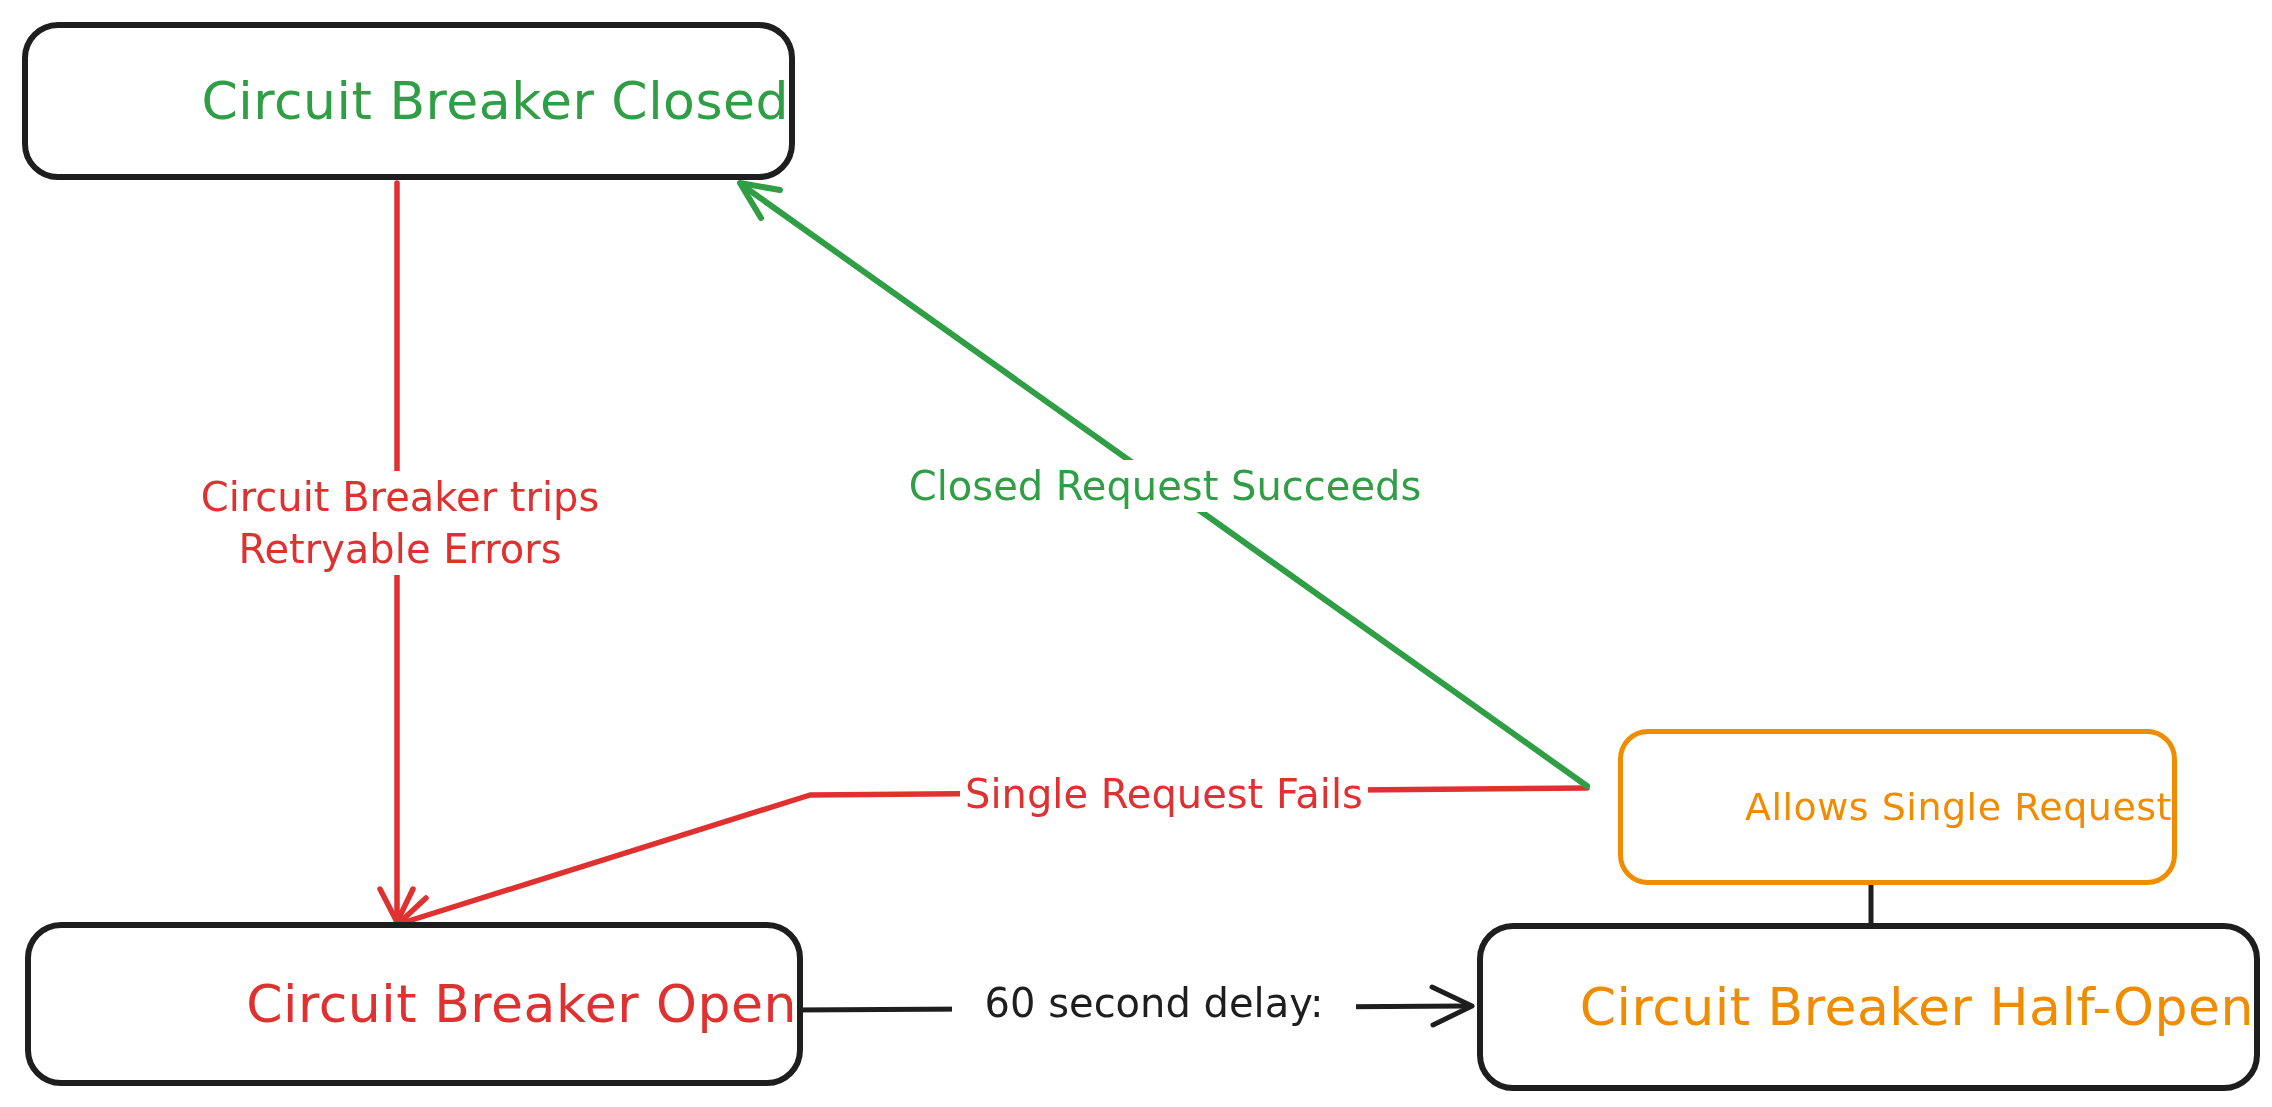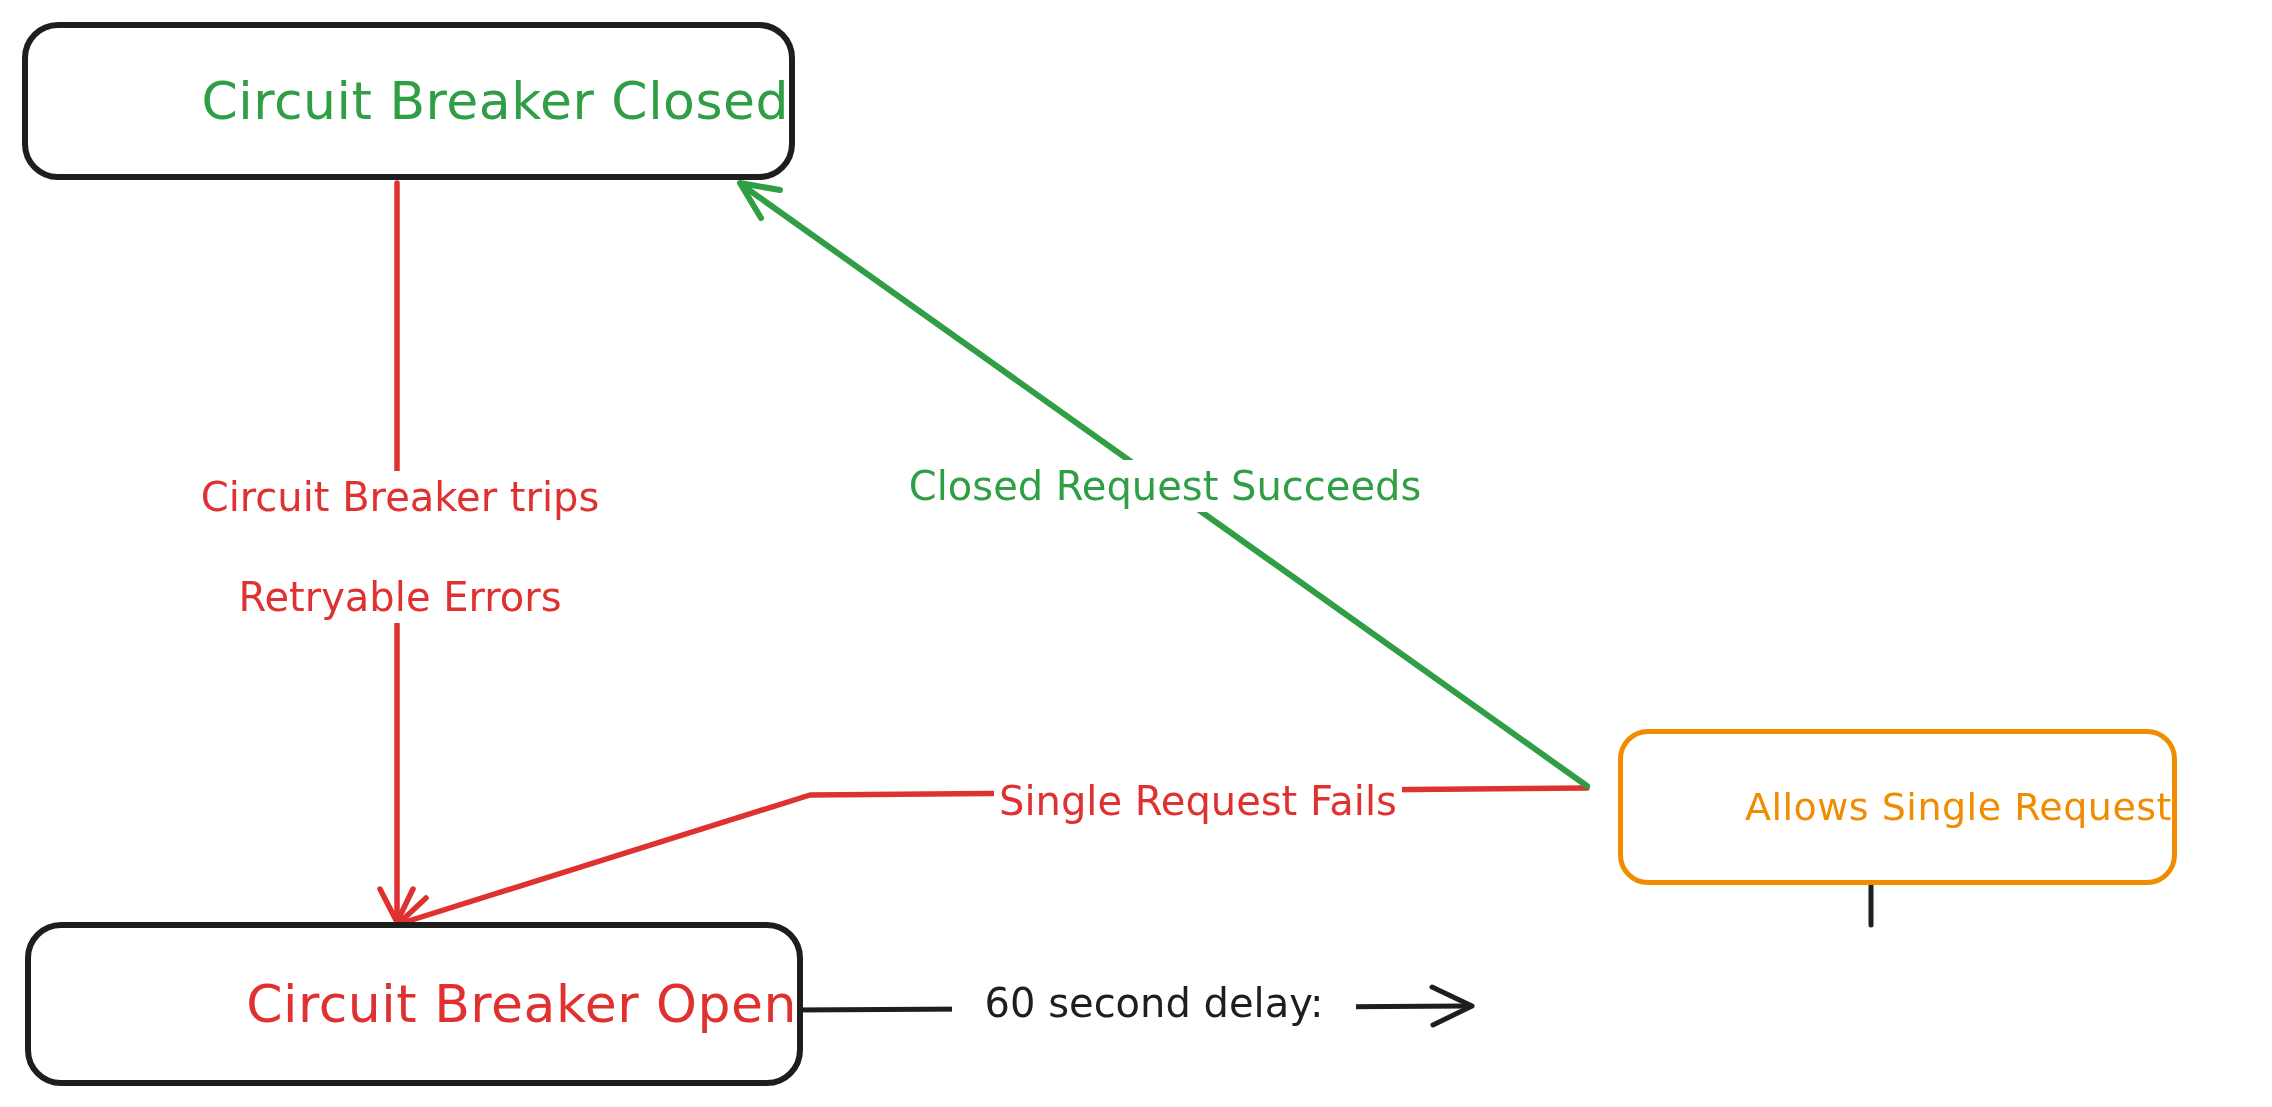--- a/index.html
+++ b/index.html
@@ -32,7 +32,7 @@
   .edge-label{
     position:absolute; z-index:3; background:var(--bg);
     text-align:center; font-size:40px; line-height:52px; white-space:nowrap;
-    display:flex; flex-direction:column; align-items:center; justify-content:center;gap:48px;
+    display:flex; flex-direction:column; align-items:center; justify-content:center;
   }
   .label-trip{left:178px; top:471px; width:444px; color:var(--red);}
   .label-succeeds{left:928px; top:460px; width:474px; height:52px; color:var(--green);}

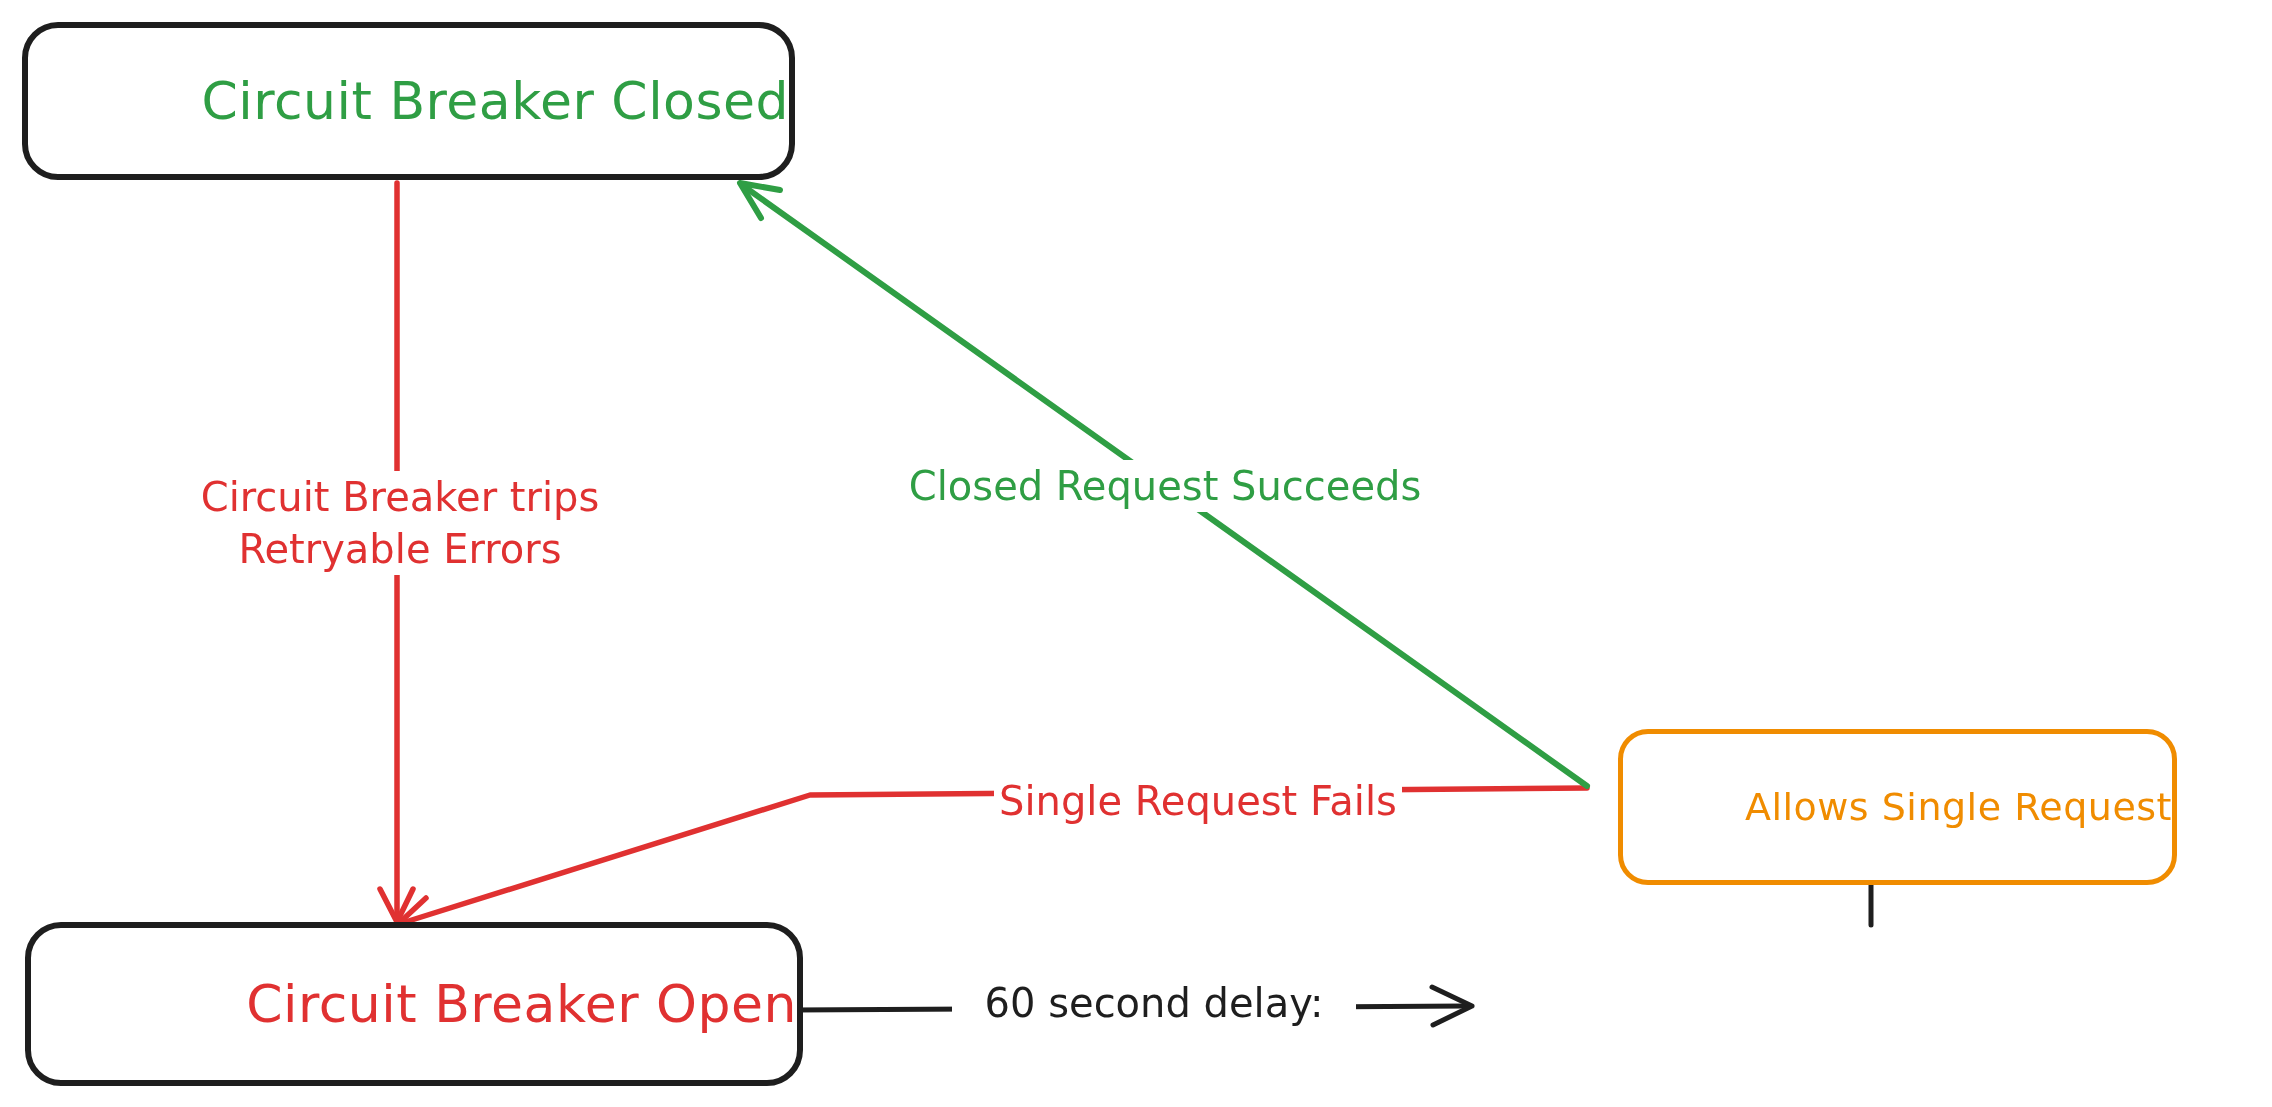--- a/index.html
+++ b/index.html
@@ -36,7 +36,7 @@
   }
   .label-trip{left:178px; top:471px; width:444px; color:var(--red);}
   .label-succeeds{left:928px; top:460px; width:474px; height:52px; color:var(--green);}
-  .label-fails{left:994px; top:768px; width:408px; height:52px; color:var(--red);margin-top:7px;}
+  .label-fails{left:960px; top:768px; width:408px; height:52px; color:var(--red);}
   .label-delay{left:952px; top:957px; width:404px; line-height:50px; color:var(--ink);margin-top:21px;}
 </style>
 </head>

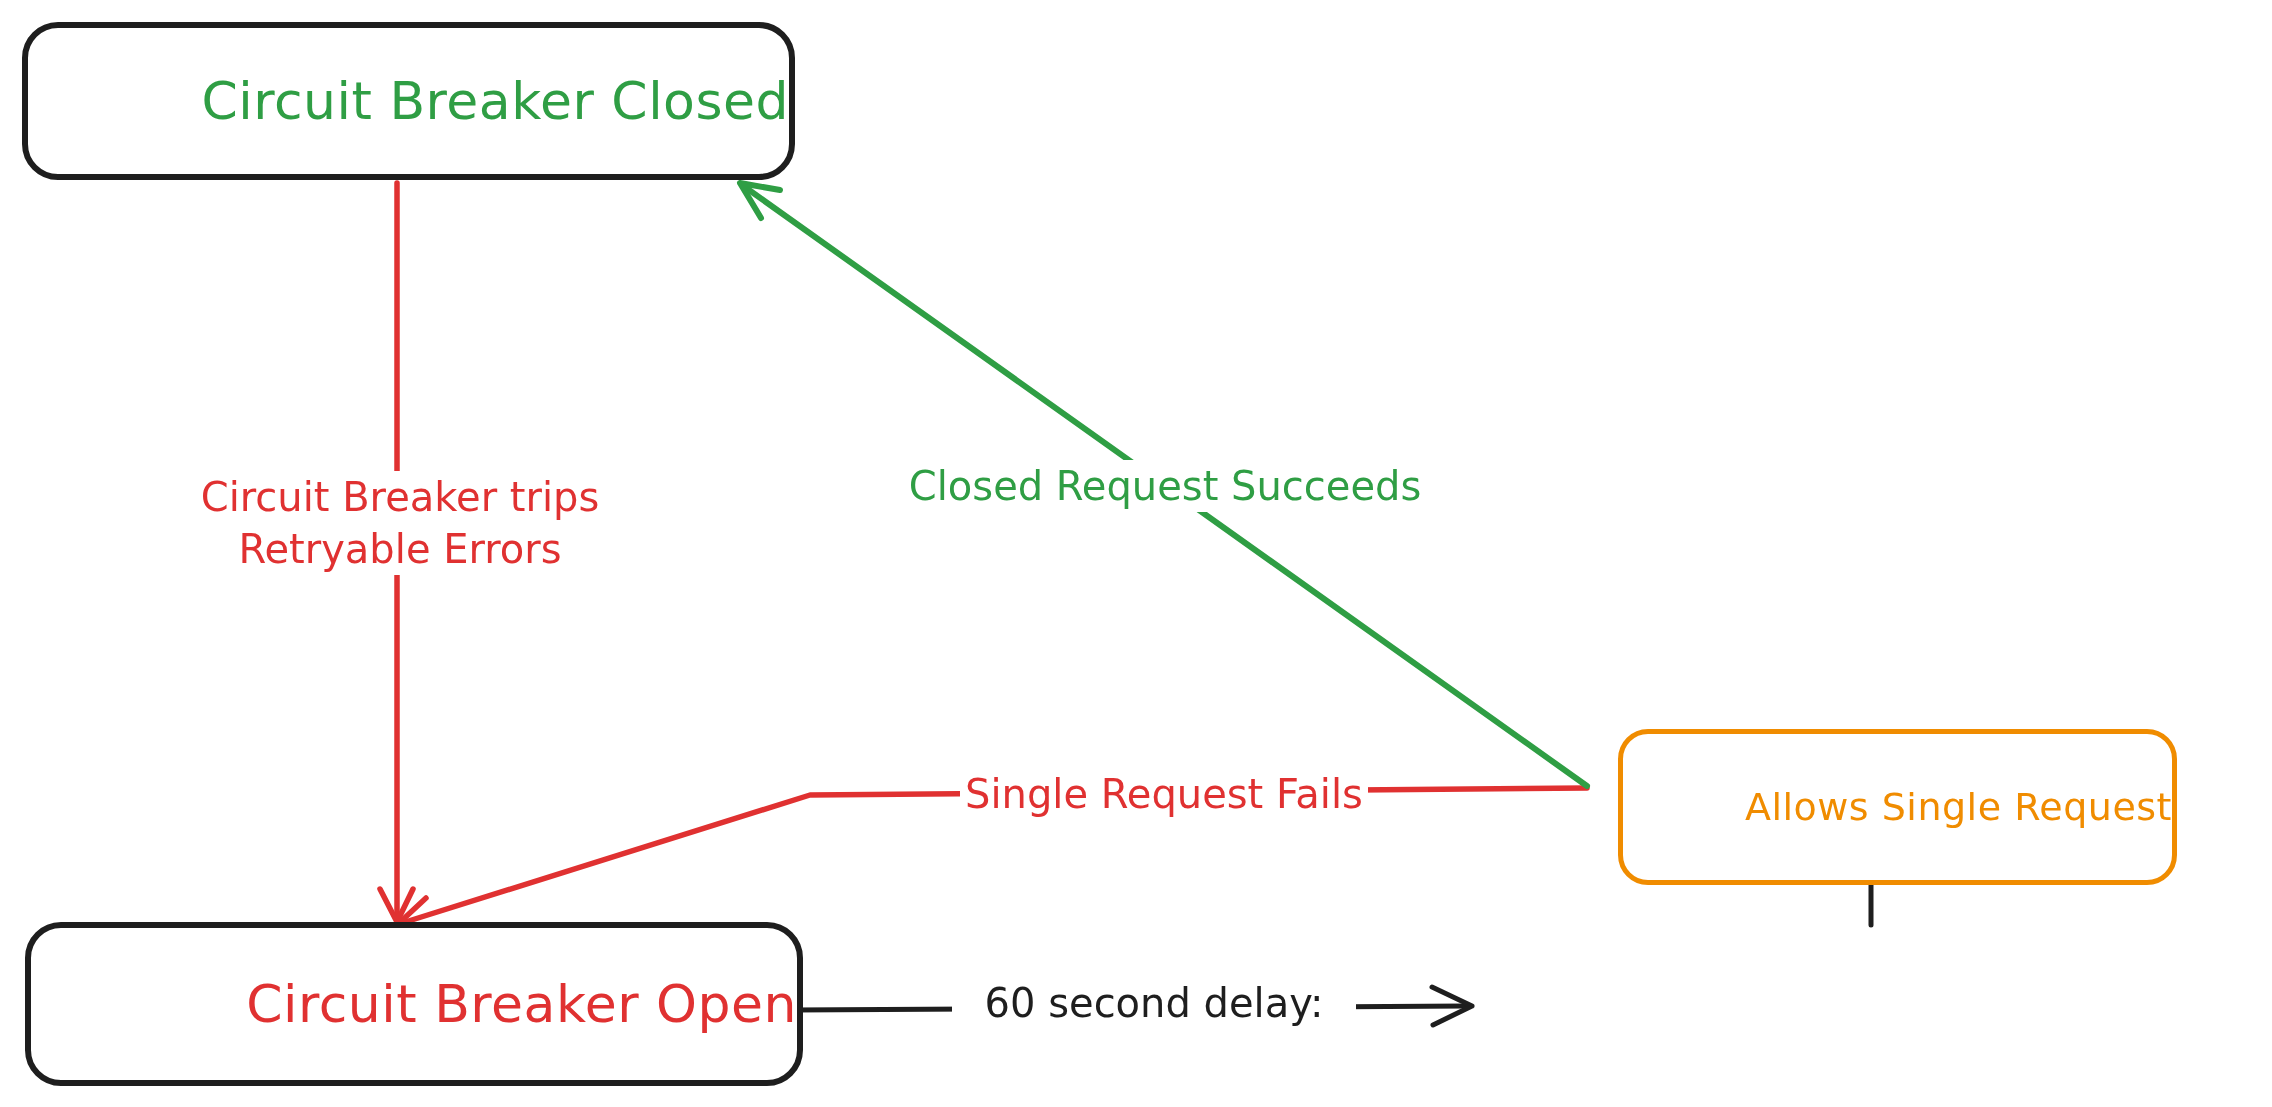--- a/index.html
+++ b/index.html
@@ -69,6 +69,9 @@
     <span>Circuit Breaker Open</span>
   </div>
 
+  <div class="node node-half-open">
+    <span>Circuit Breaker Half-Open</span>
+  </div>
 
   <div class="node node-allows">
     <span>Allows Single Request</span>

